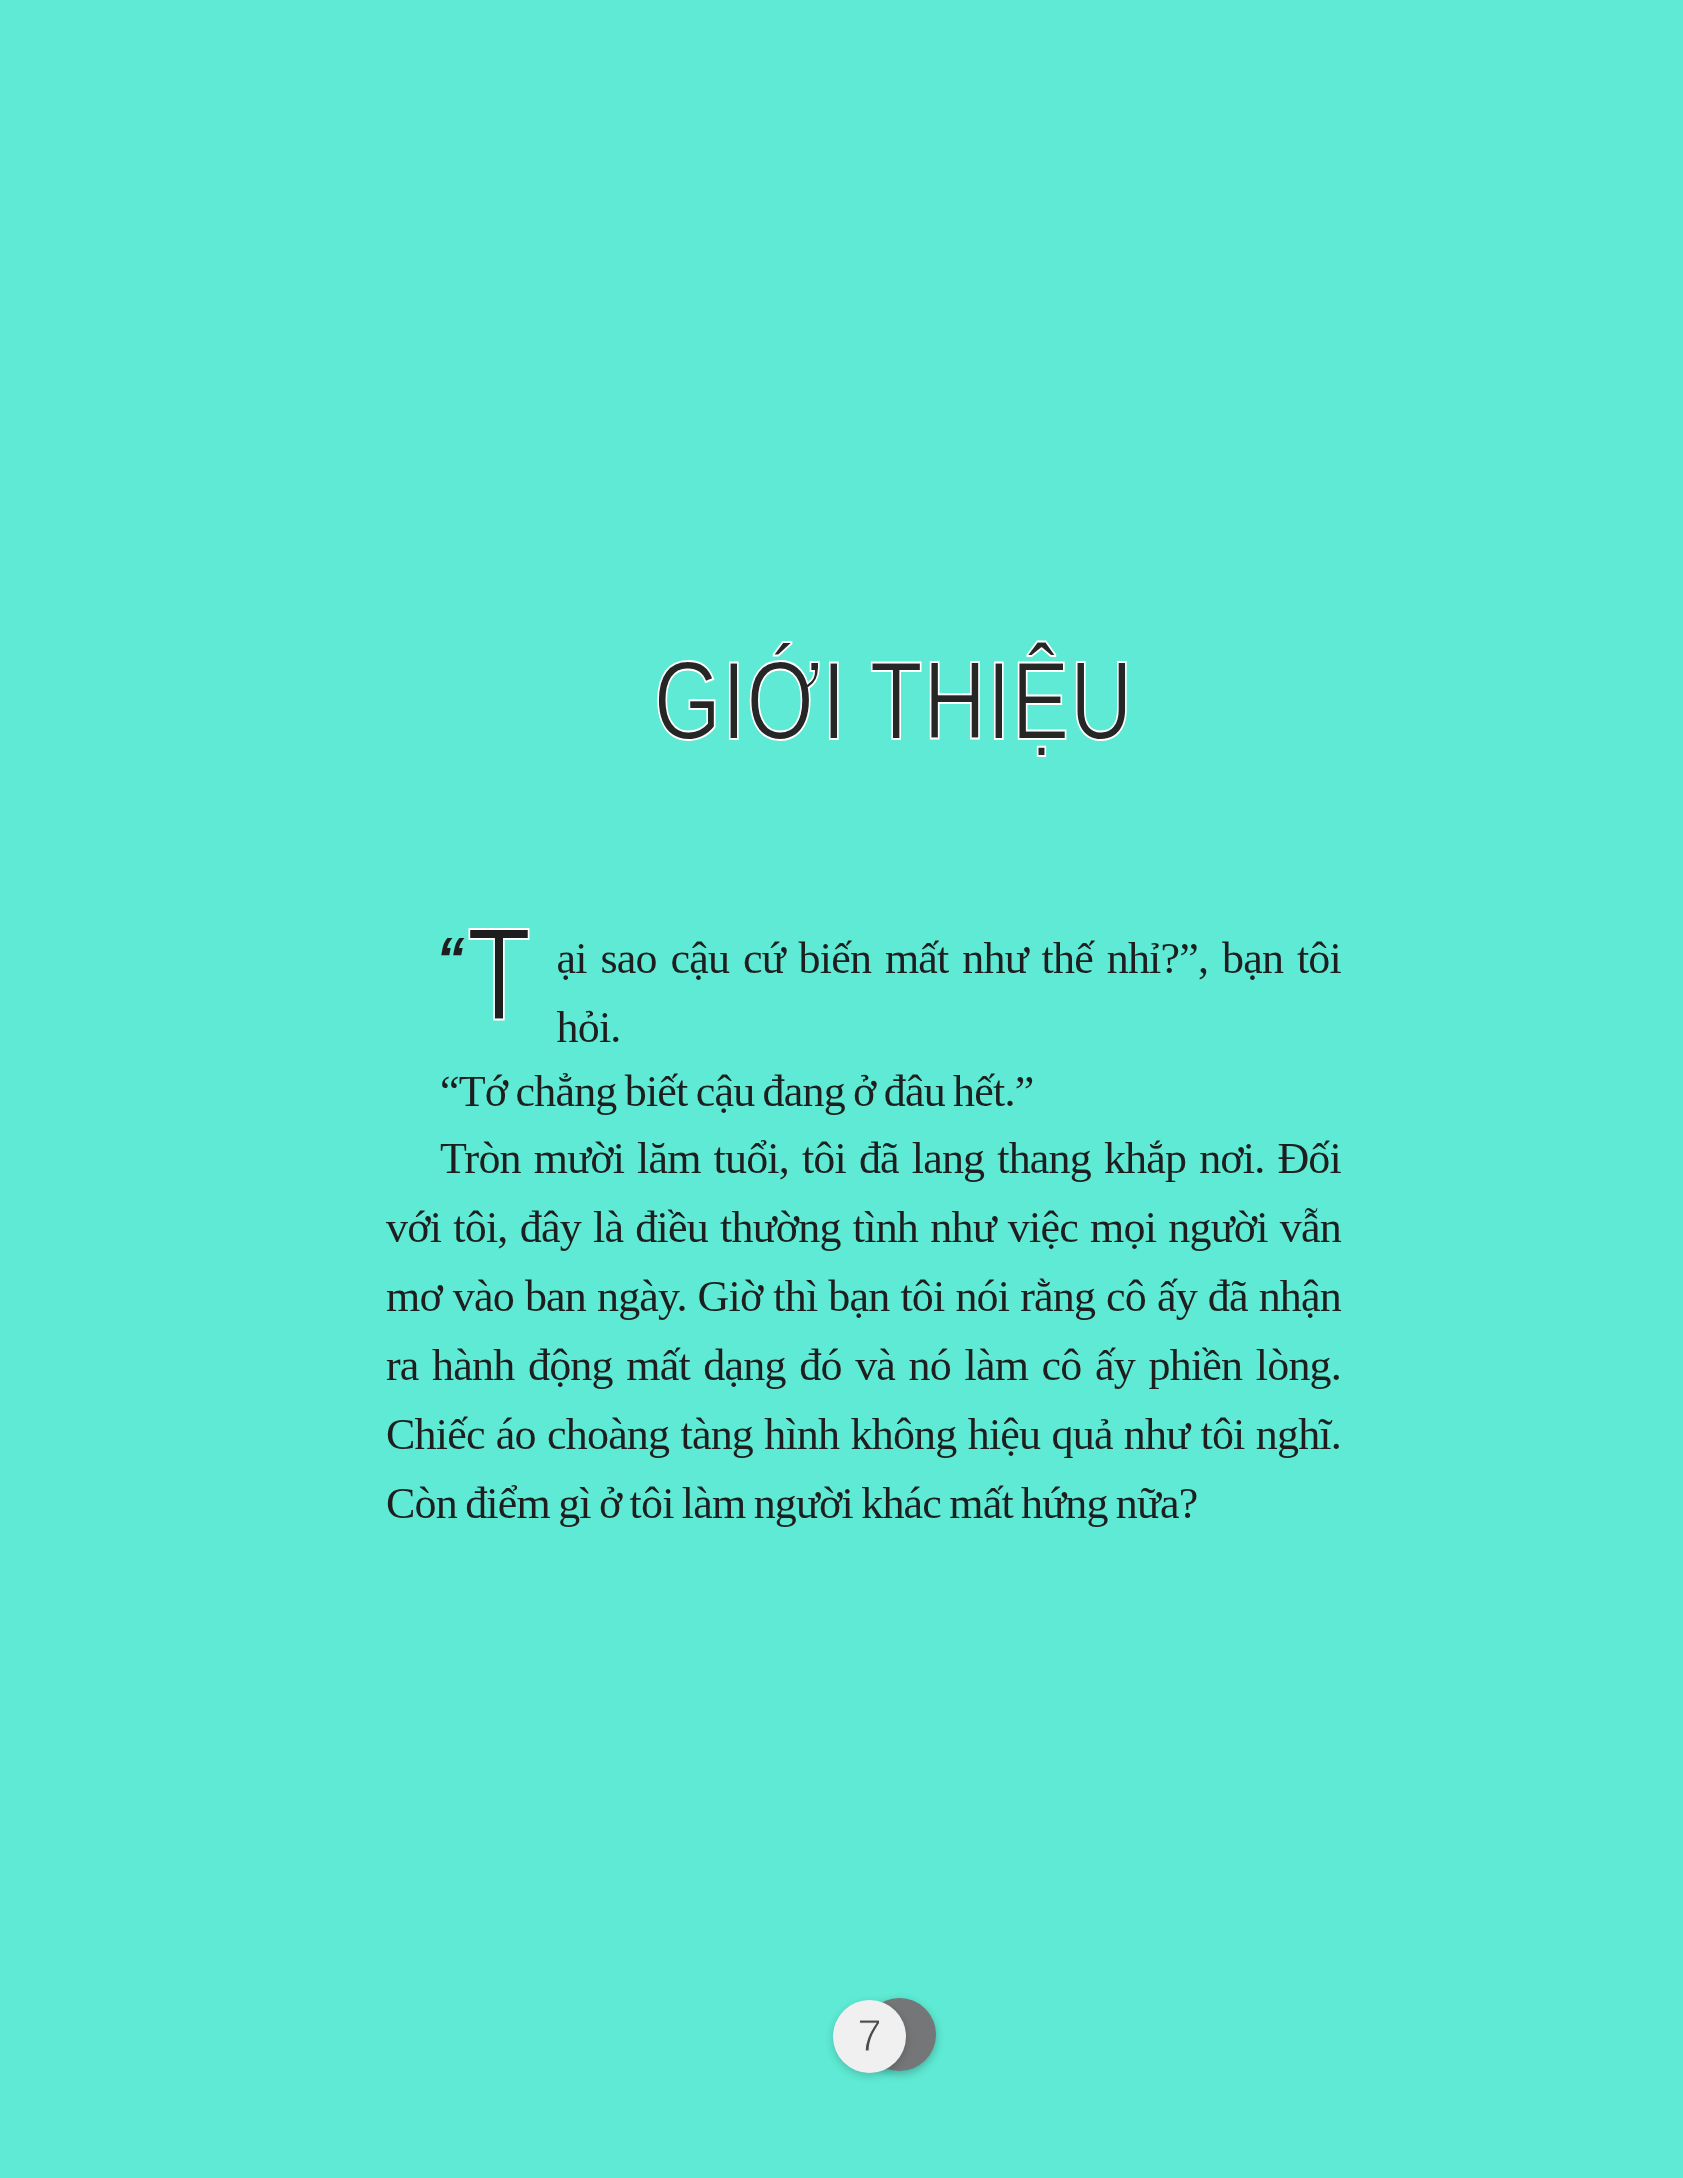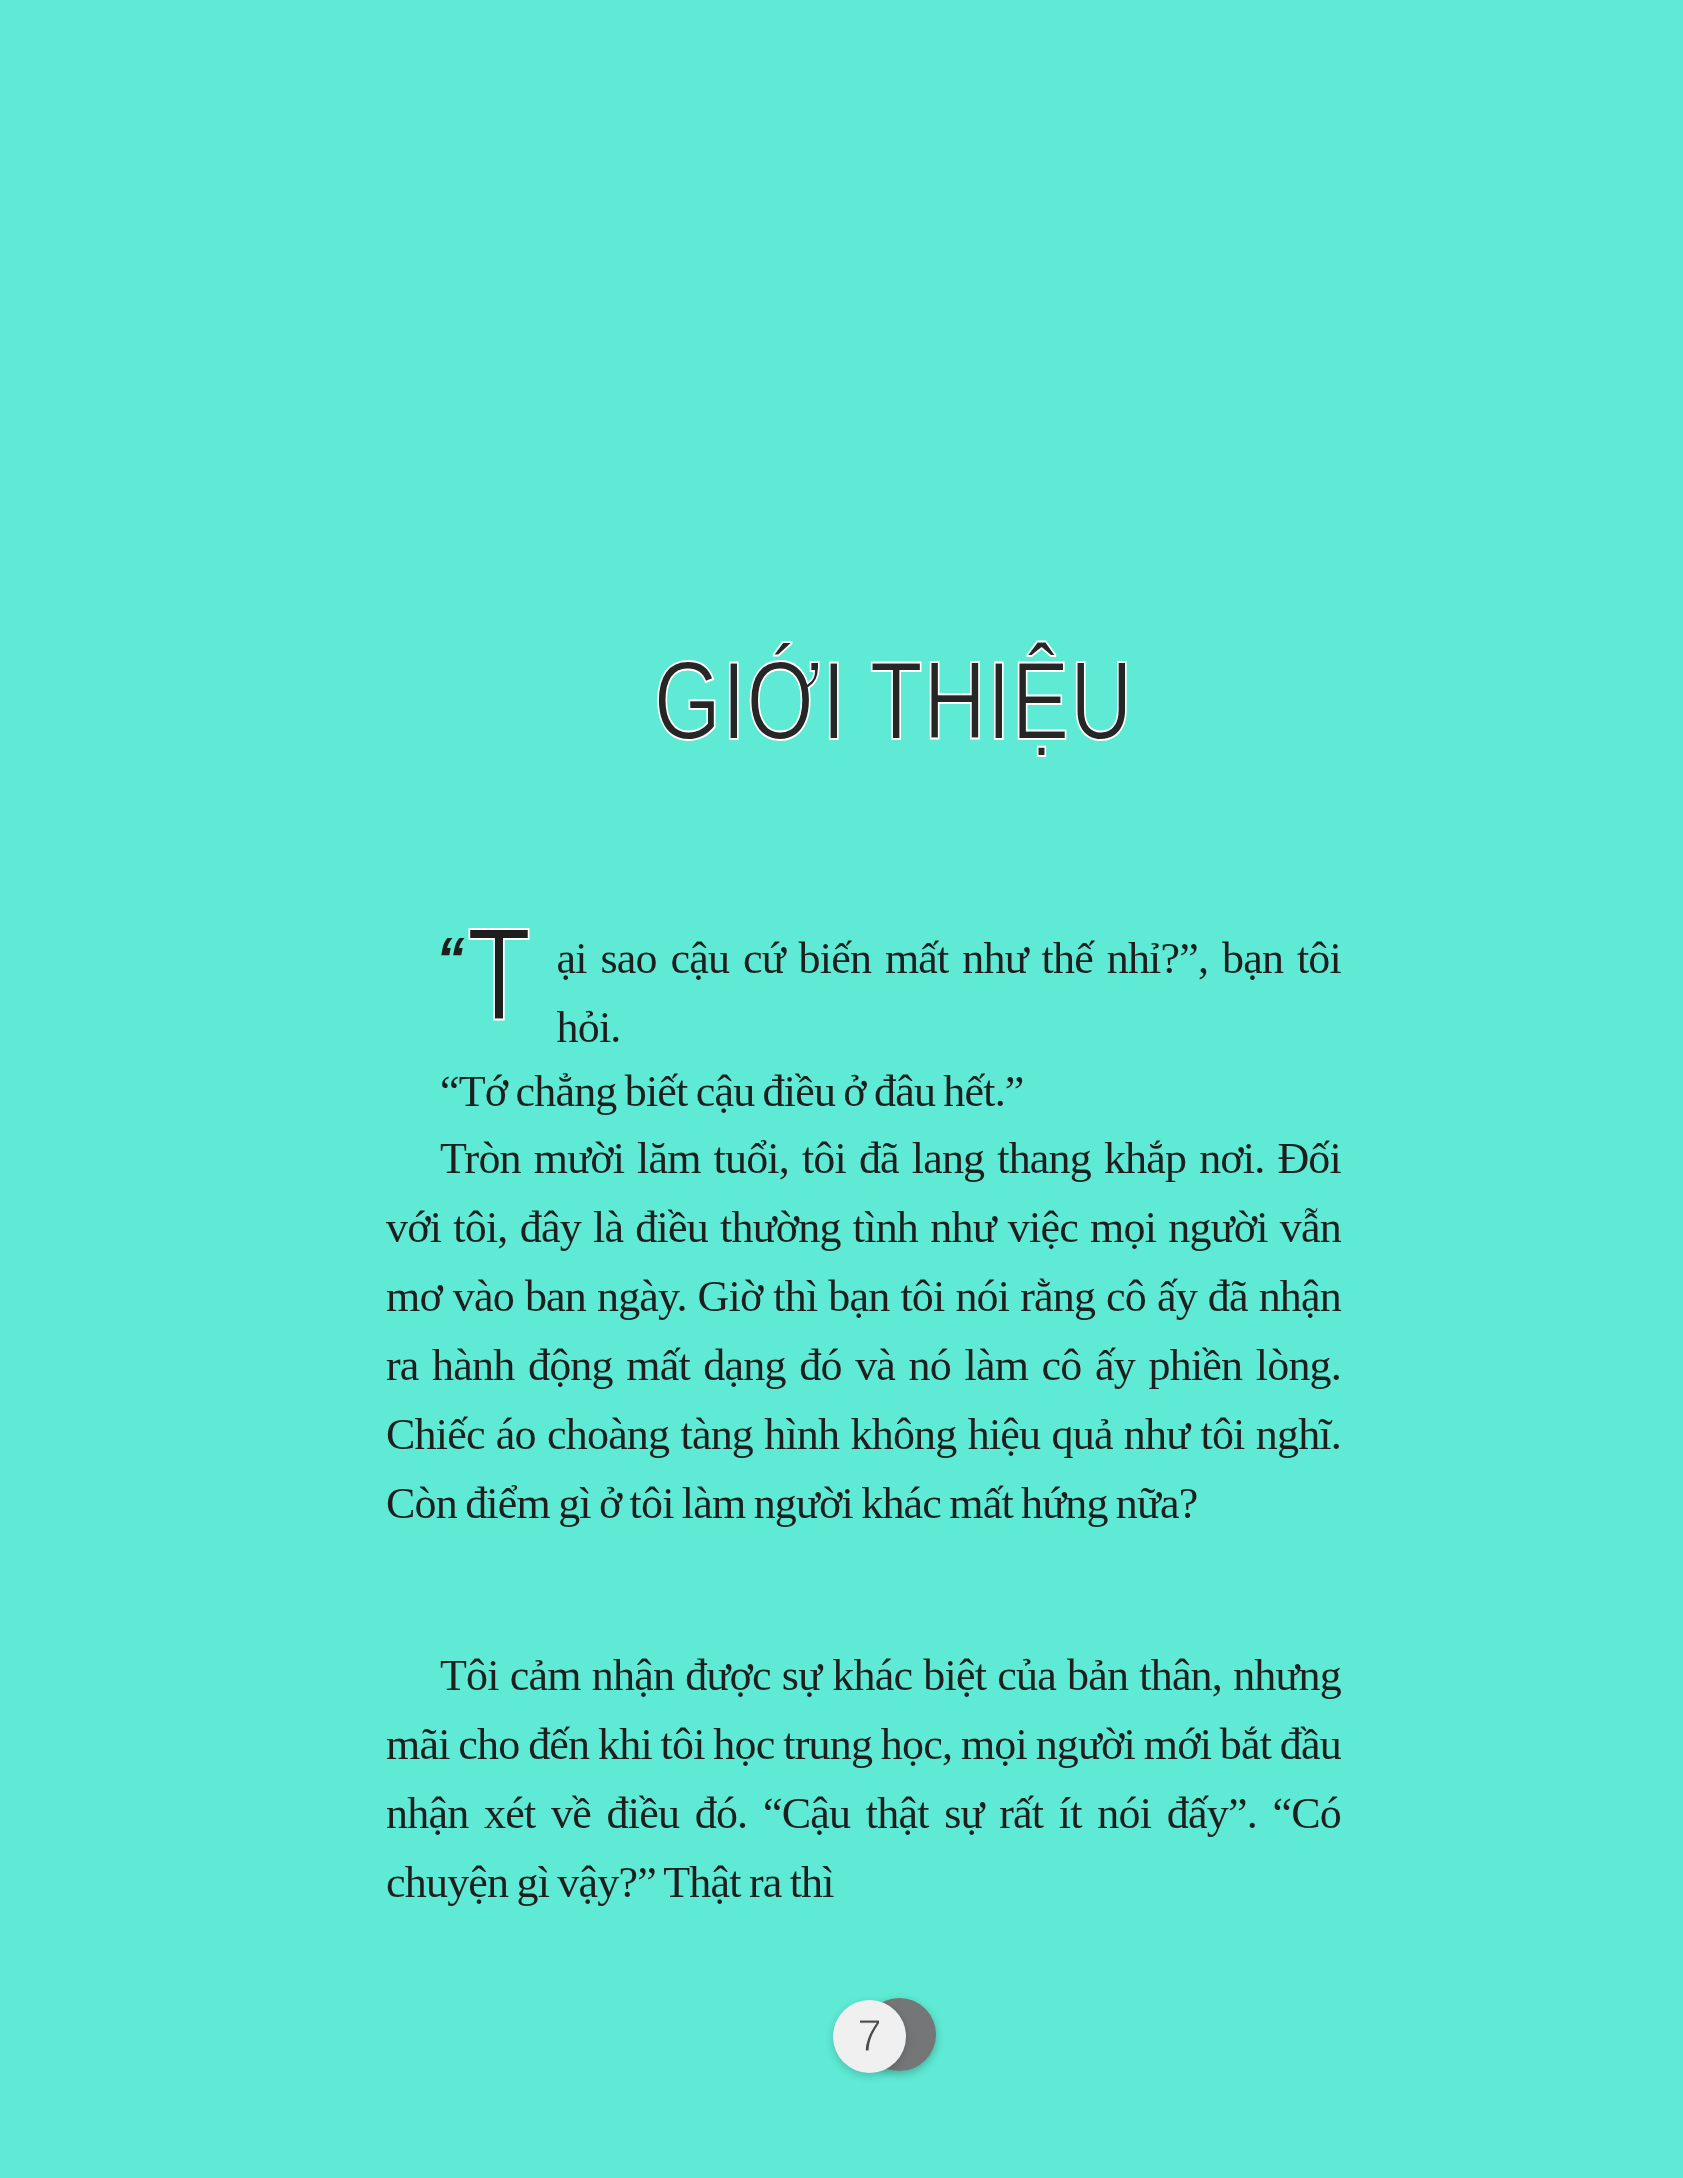--- a/index.html
+++ b/index.html
@@ -146,7 +146,7 @@
         <span class="drop-cap">T</span>
       </span><span>ại sao cậu cứ biến mất như thế nhỉ?”, bạn tôi hỏi.</span></p>
 
-  <p class="body-col para indent p2">“Tớ chẳng biết cậu điều ở đâu hết.”</p>
+  <p class="body-col para indent p2">“Tớ chẳng biết cậu đang ở đâu hết.”</p>
 
   <p class="body-col para indent p3">Tròn mười lăm tuổi, tôi đã lang thang khắp nơi. Đối với tôi, đây là điều thường tình như việc mọi người vẫn mơ vào ban ngày. Giờ thì bạn tôi nói rằng cô ấy đã nhận ra hành động mất dạng đó và nó làm cô ấy phiền lòng. Chiếc áo choàng tàng hình không hiệu quả như tôi nghĩ. Còn điểm gì ở tôi làm người khác mất hứng nữa?</p>
 

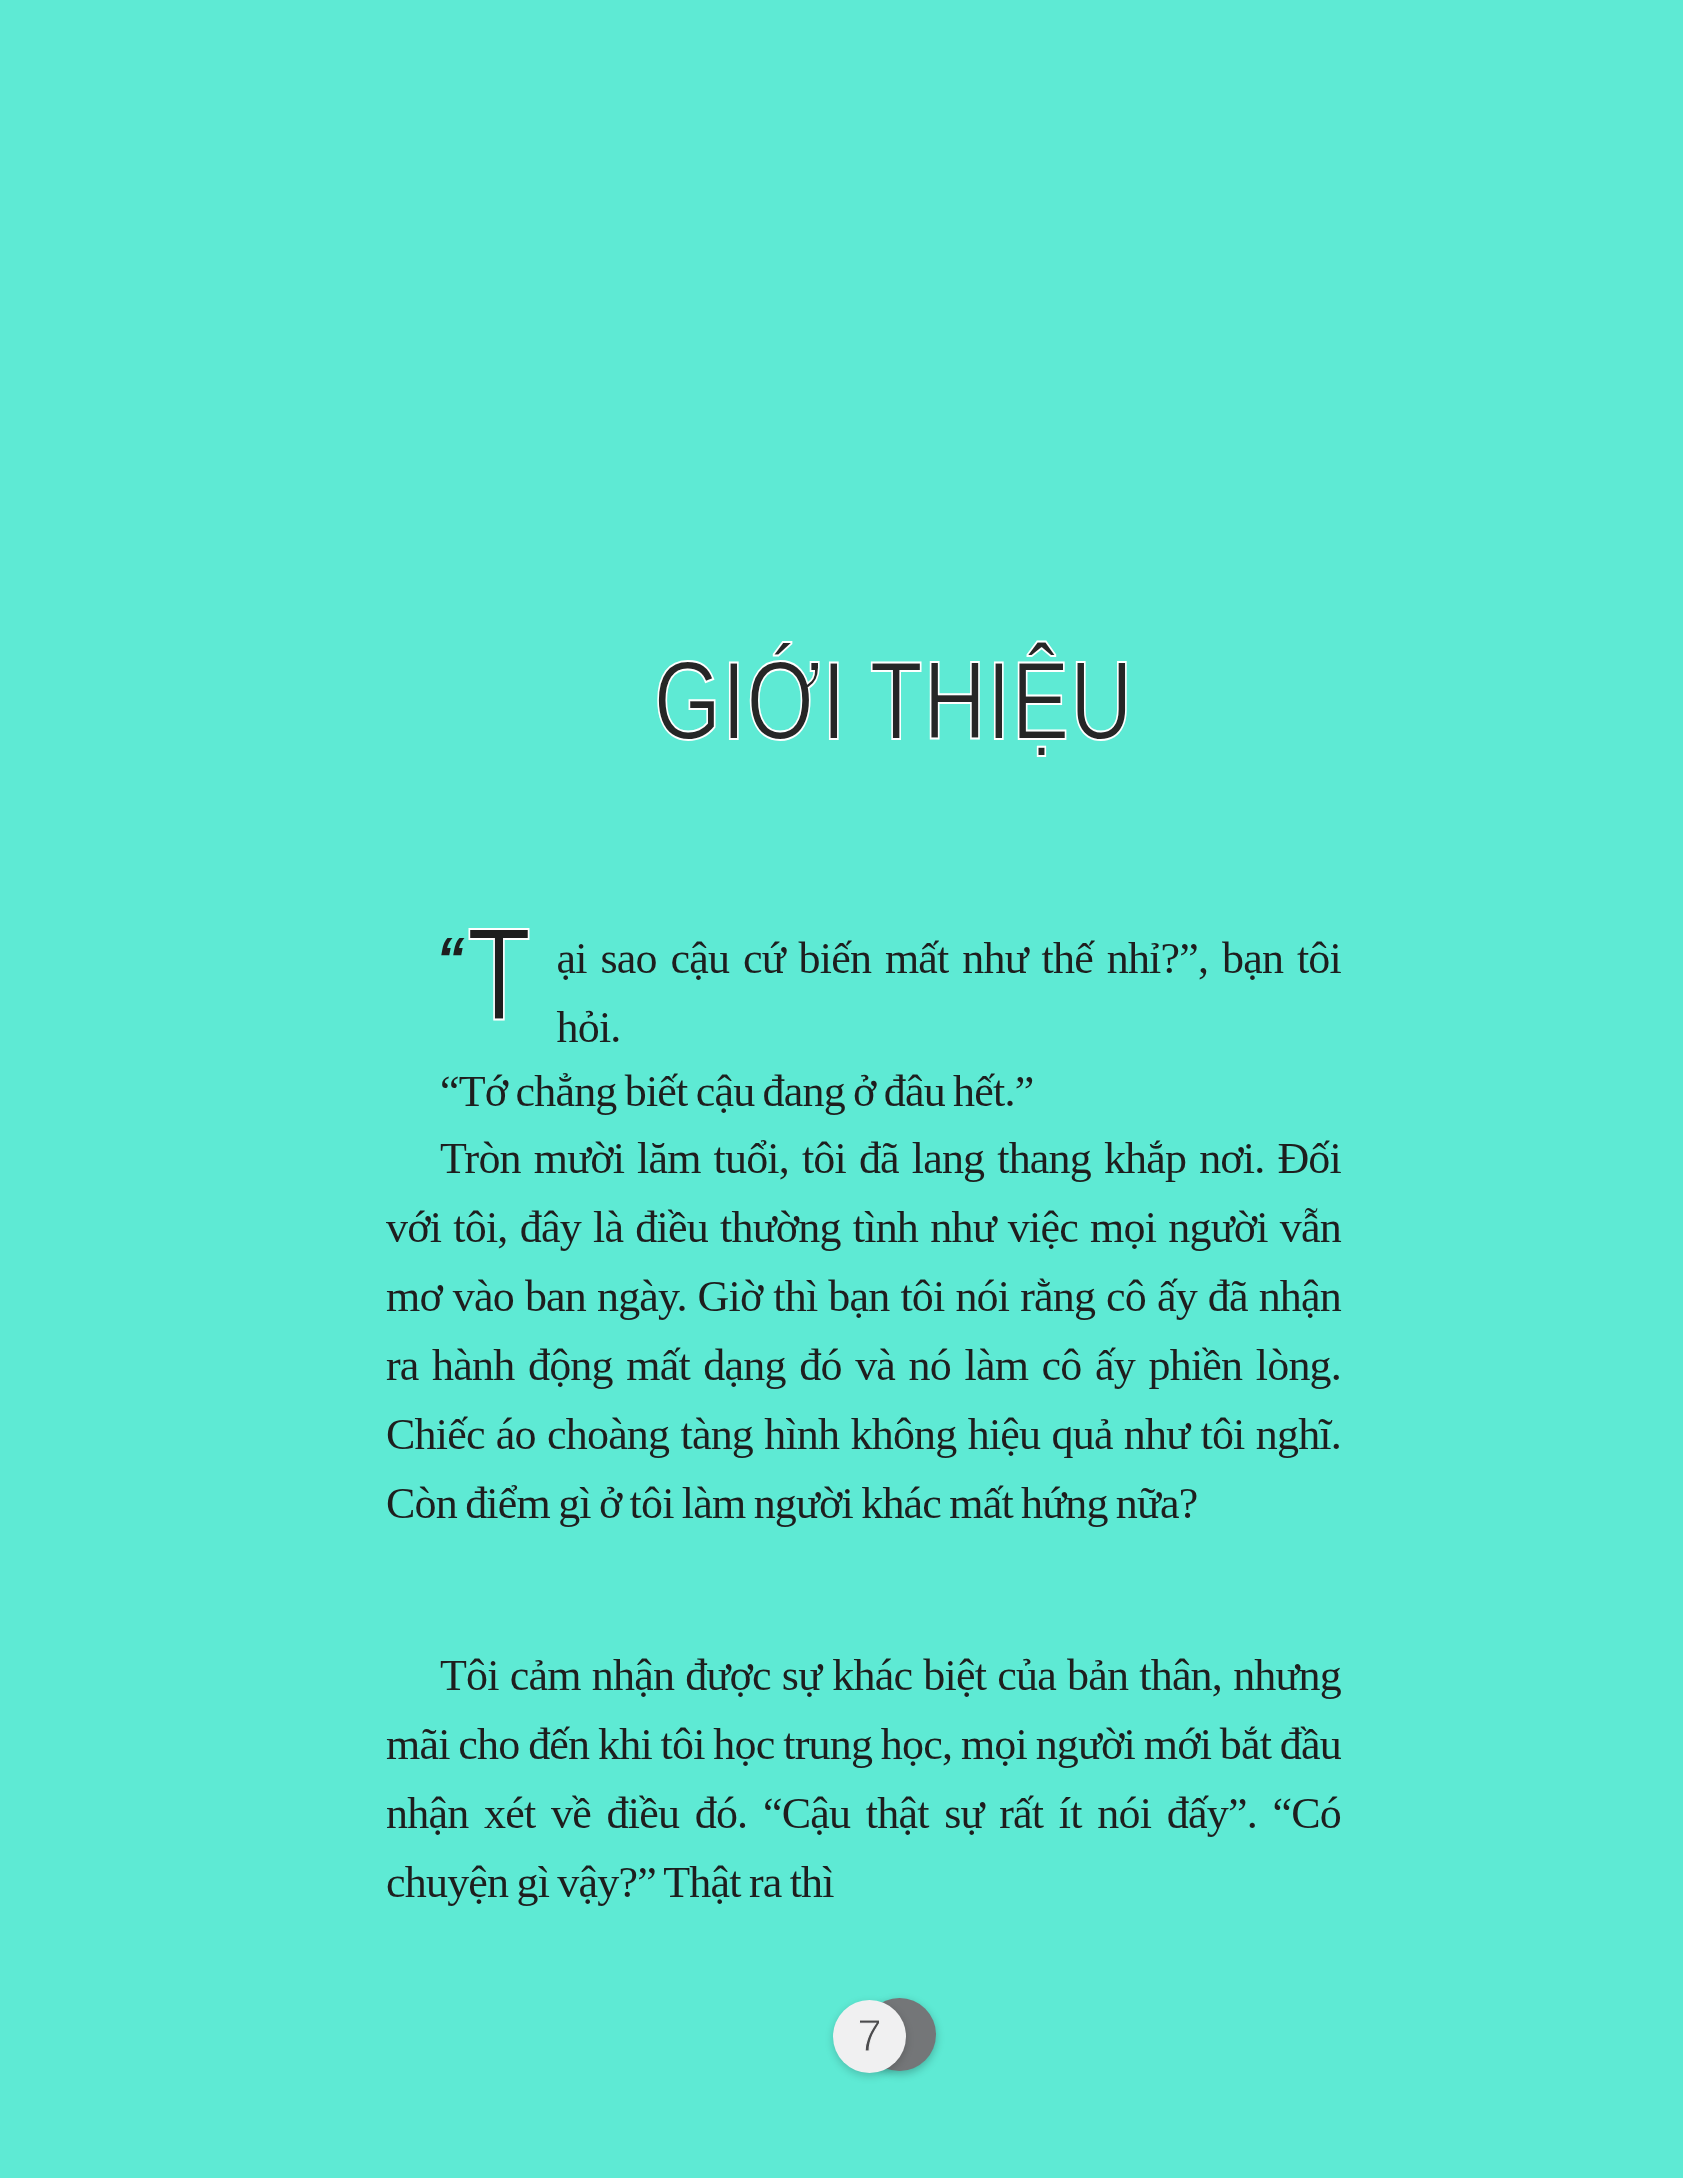--- a/index.html
+++ b/index.html
@@ -150,7 +150,6 @@
 
   <p class="body-col para indent p3">Tròn mười lăm tuổi, tôi đã lang thang khắp nơi. Đối với tôi, đây là điều thường tình như việc mọi người vẫn mơ vào ban ngày. Giờ thì bạn tôi nói rằng cô ấy đã nhận ra hành động mất dạng đó và nó làm cô ấy phiền lòng. Chiếc áo choàng tàng hình không hiệu quả như tôi nghĩ. Còn điểm gì ở tôi làm người khác mất hứng nữa?</p>
 
-  <p class="body-col para indent p4">Tôi cảm nhận được sự khác biệt của bản thân, nhưng mãi cho đến khi tôi học trung học, mọi người mới bắt đầu nhận xét về điều đó. “Cậu thật sự rất ít nói đấy”. “Có chuyện gì vậy?” Thật ra thì</p>
 
   <div class="badge">
     <div class="badge-back-circle"></div>

